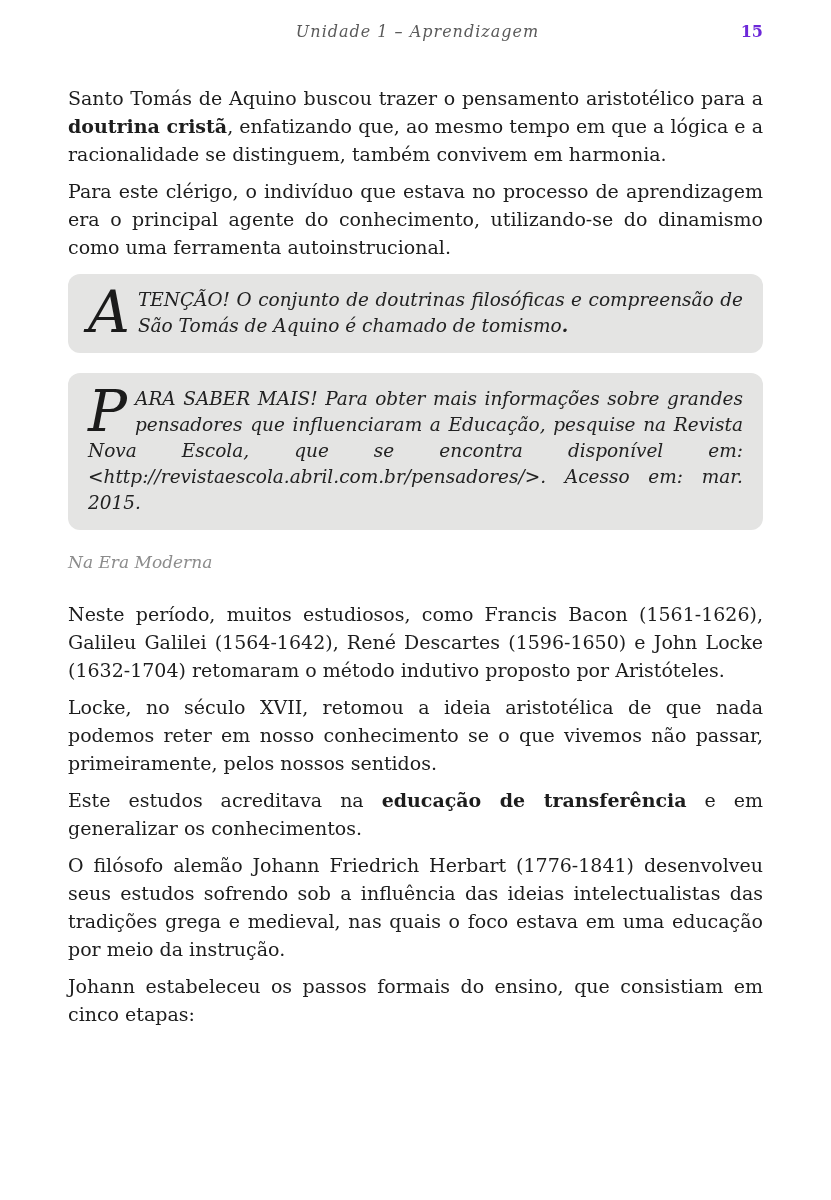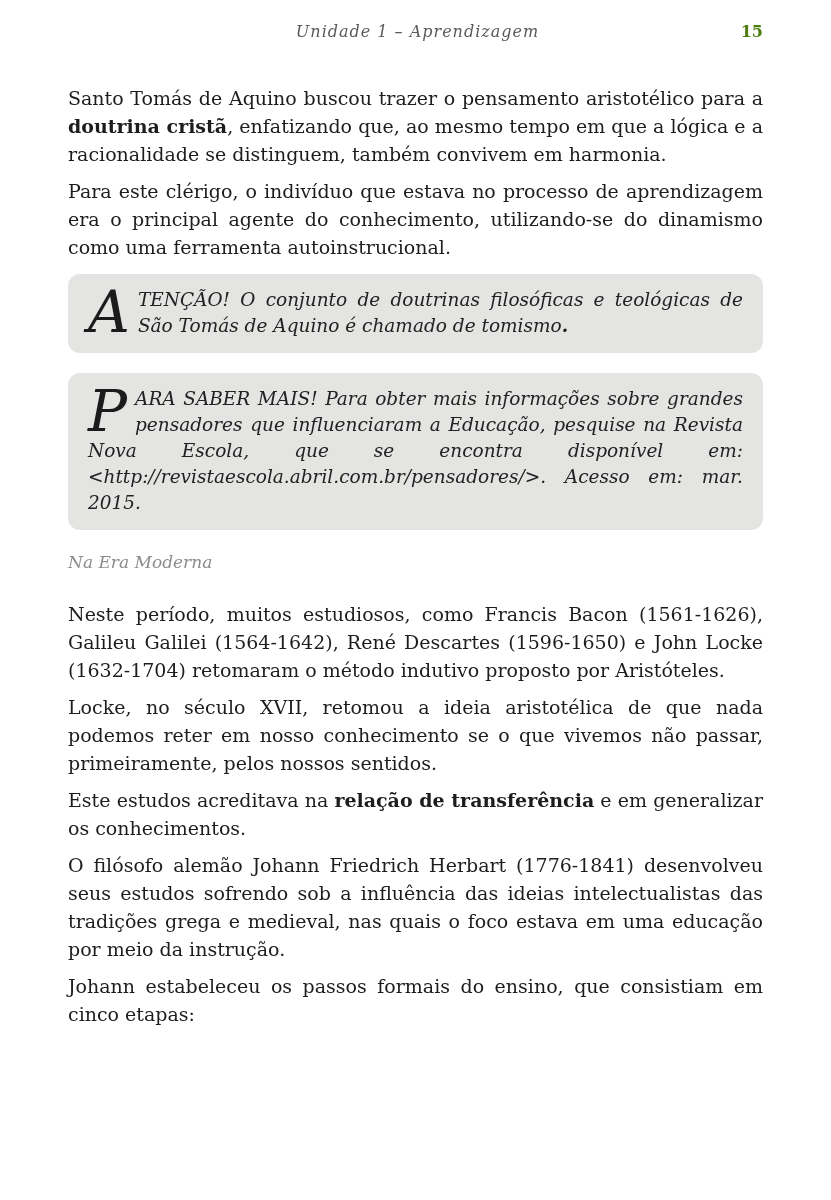--- a/index.html
+++ b/index.html
@@ -37,7 +37,7 @@
     top: 0;
     font-size: 16px;
     font-weight: bold;
-    color: #4d7c0f;
+    color: #6d28d9;
   }
   .content {
     margin: 40px 68px 0 68px;

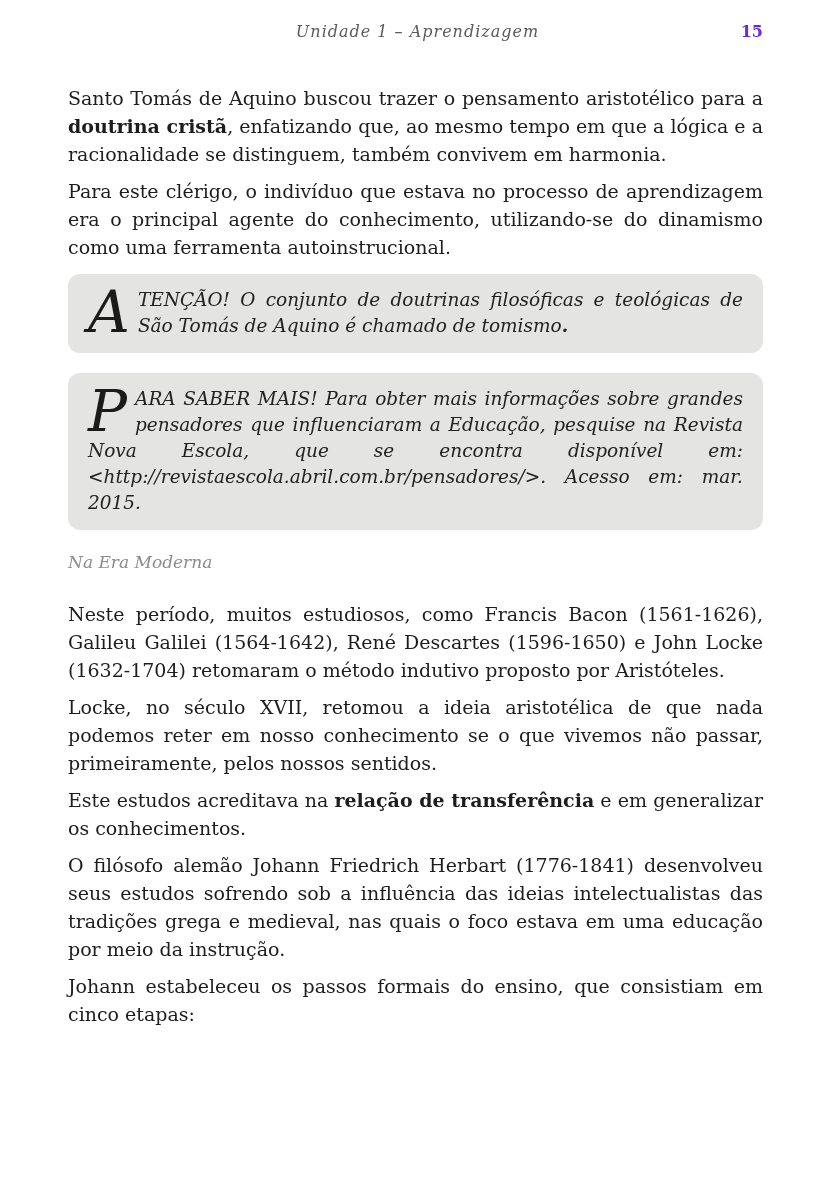--- a/index.html
+++ b/index.html
@@ -89,7 +89,7 @@
   <main class="content">
       <p class="para"><span>Santo Tomás de Aquino buscou trazer o pensamento aristotélico para a </span><span class="b">doutrina cristã</span><span>, enfatizando que, ao mesmo tempo em que a lógica e a racionalidade se distinguem, também convivem em harmonia.</span></p>
       <p class="para"><span>Para este clérigo, o indivíduo que estava no processo de aprendizagem era o principal agente do conhecimento, utilizando-se do dinamismo como uma ferramenta autoinstrucional.</span></p>
-      <div class="callout"><span class="dropcap">A</span><span class="i">TENÇÃO! O conjunto de doutrinas filosóficas e teológicas de São Tomás de Aquino é chamado de tomismo</span><span class="b i">.</span></div>
+      <div class="callout"><span class="dropcap">A</span><span class="i">TENÇÃO! O conjunto de doutrinas filosóficas e compreensão de São Tomás de Aquino é chamado de tomismo</span><span class="b i">.</span></div>
       <div class="callout"><span class="dropcap">P</span><span class="i">ARA SABER MAIS! Para obter mais informações sobre grandes pensadores que influenciaram a Educação, pesquise na Revista Nova Escola, que se encontra disponível em: &lt;http://revistaescola.abril.com.br/pensadores/&gt;. Acesso em: mar. 2015.</span></div>
       <h2 class="section-heading">Na Era Moderna</h2>
       <p class="para"><span>Neste período, muitos estudiosos, como Francis Bacon (1561-1626), Galileu Galilei (1564-1642), René Descartes (1596-1650) e John Locke (1632-1704) retomaram o método indutivo proposto por Aristóteles.</span></p>

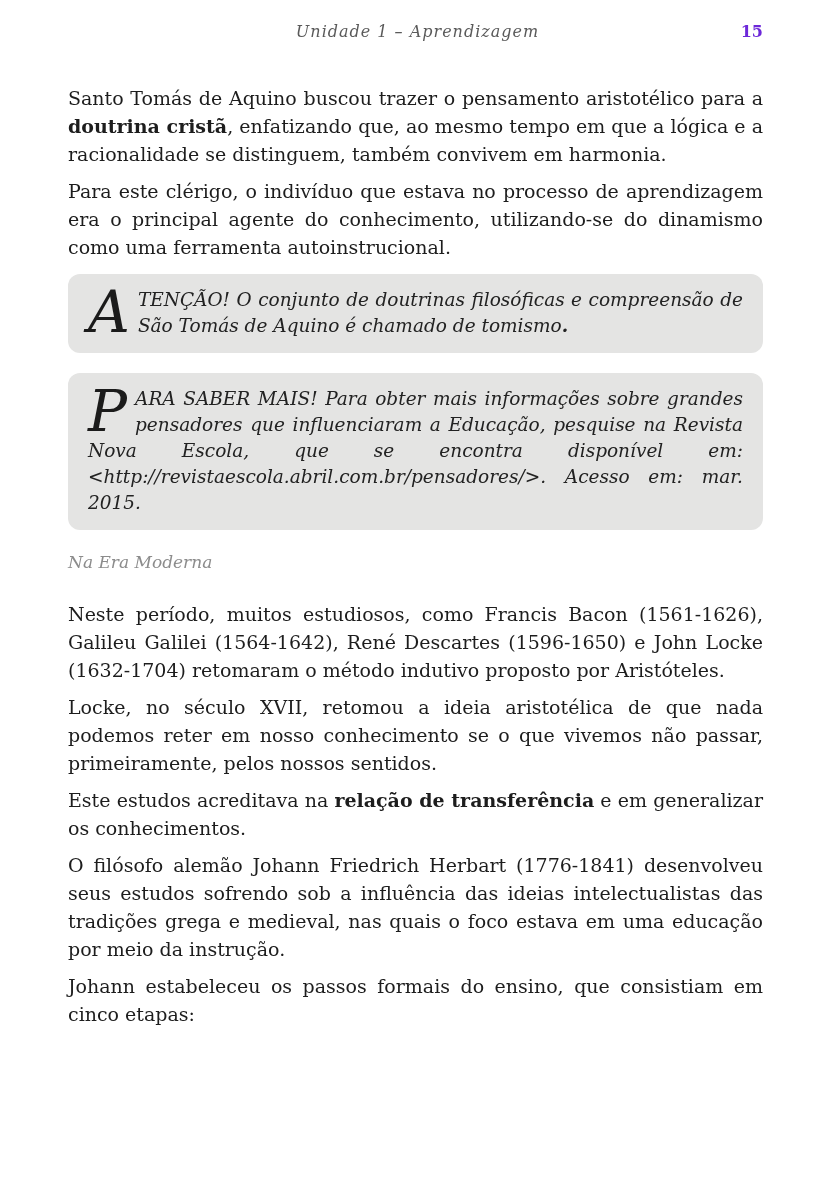--- a/index.html
+++ b/index.html
@@ -94,7 +94,7 @@
       <h2 class="section-heading">Na Era Moderna</h2>
       <p class="para"><span>Neste período, muitos estudiosos, como Francis Bacon (1561-1626), Galileu Galilei (1564-1642), René Descartes (1596-1650) e John Locke (1632-1704) retomaram o método indutivo proposto por Aristóteles.</span></p>
       <p class="para"><span>Locke, no século XVII, retomou a ideia aristotélica de que nada podemos reter em nosso conhecimento se o que vivemos não passar, primeiramente, pelos nossos sentidos.</span></p>
-      <p class="para"><span>Este estudos acreditava na </span><span class="b">relação de transferência</span><span> e em generalizar os conhecimentos.</span></p>
+      <p class="para"><span>Este estudos acreditava na </span><span class="b">educação de transferência</span><span> e em generalizar os conhecimentos.</span></p>
       <p class="para"><span>O filósofo alemão Johann Friedrich Herbart (1776-1841) desenvolveu seus estudos sofrendo sob a influência das ideias intelectualistas das tradições grega e medieval, nas quais o foco estava em uma educação por meio da instrução.</span></p>
       <p class="para"><span>Johann estabeleceu os passos formais do ensino, que consistiam em cinco etapas:</span></p>
     </main>

